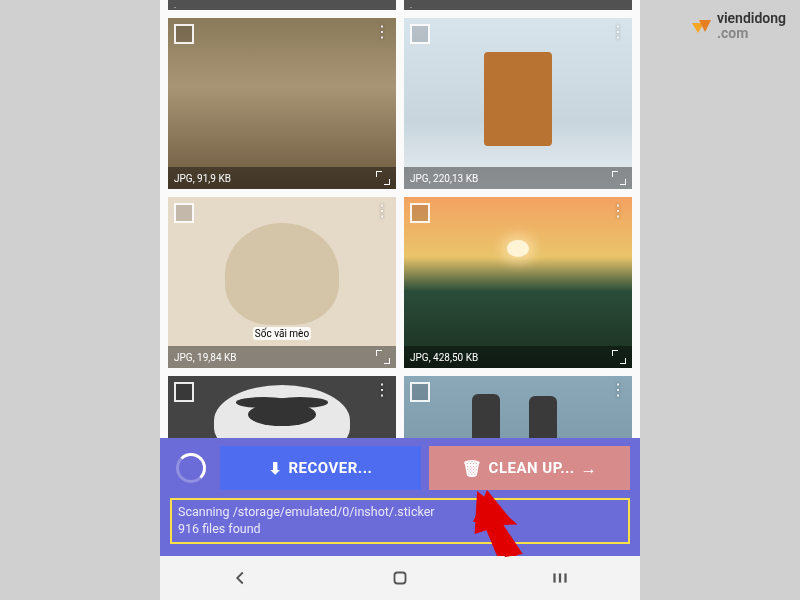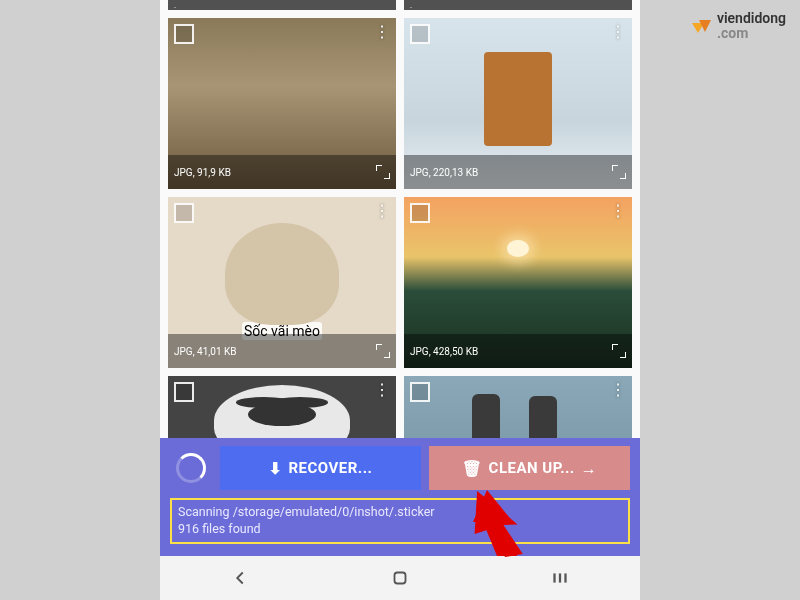--- a/index.html
+++ b/index.html
@@ -91,7 +91,7 @@
     bottom: 0;
     left: 0;
     right: 0;
-    height: 34px;
+    height: 22px;
     background: rgba(0,0,0,0.4);
     display: flex;
     align-items: center;

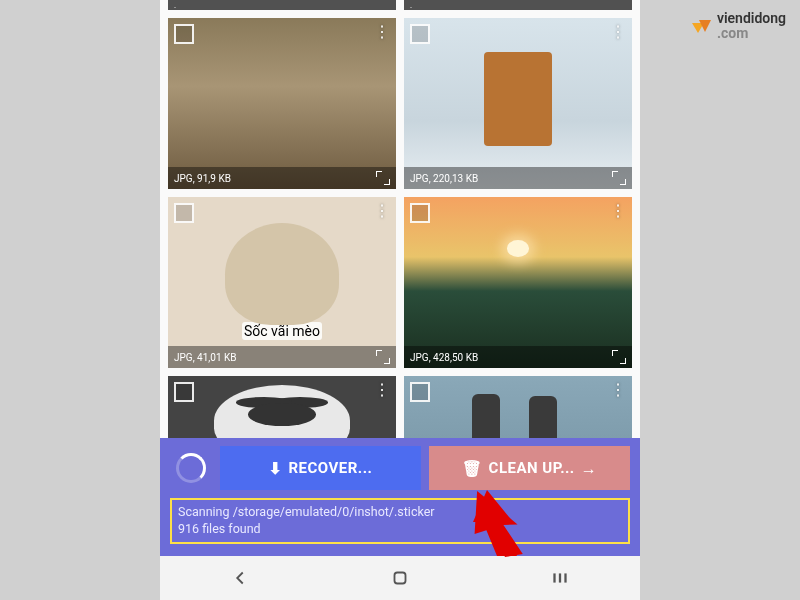--- a/index.html
+++ b/index.html
@@ -121,7 +121,7 @@
   .ph-tiger::after { content:''; position:absolute; left:35%; top:20%; width:30%; height:55%; background:#b87333; border-radius:4px; }
   .ph-cat { background: #e5d9c8; position: relative; }
   .ph-cat::after { content:''; position:absolute; left:25%; top:15%; width:50%; height:60%; background:#d4c5a9; border-radius:50% 50% 40% 40%; }
-  .ph-cat .caption { position:absolute; bottom:28px; left:50%; transform:translateX(-50%); background:rgba(255,255,255,0.85); padding:1px 2px; font-size:14px; border-radius:3px; white-space:nowrap; }
+  .ph-cat .caption { position:absolute; bottom:28px; left:50%; transform:translateX(-50%); background:rgba(255,255,255,0.85); padding:1px 2px; font-size:10px; border-radius:3px; white-space:nowrap; }
   .ph-sunset { background: linear-gradient(#f4a261 0%, #e9c46a 35%, #2a4d3a 55%, #1a2e1f 100%); position: relative; }
   .ph-sunset::after { content:''; position:absolute; left:45%; top:25%; width:10%; height:10%; background:#fff5d6; border-radius:50%; box-shadow:0 0 12px 6px rgba(255,230,180,0.6); }
   .ph-husky { background: #444; position: relative; }

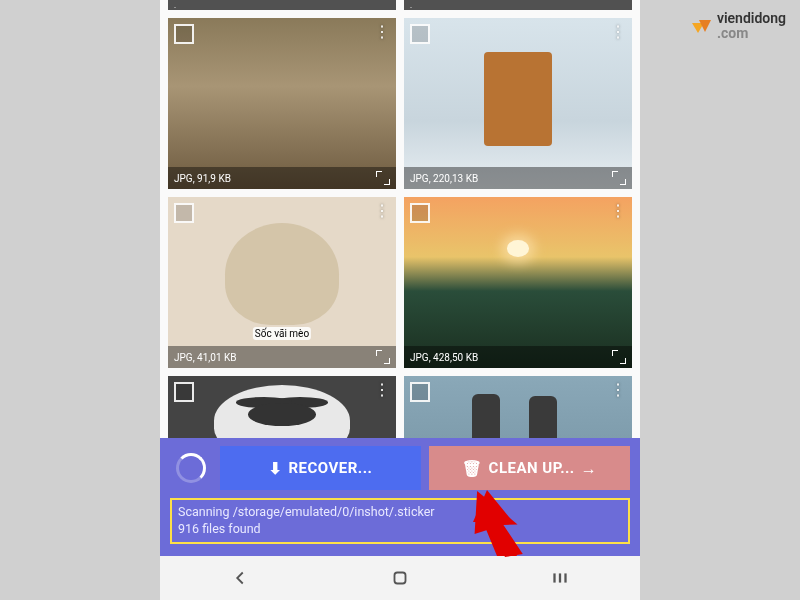--- a/index.html
+++ b/index.html
@@ -285,7 +285,7 @@
         <div class="more">⋮</div>
         <div class="caption">Sốc vãi mèo</div>
         <div class="info-bar">
-          <span>JPG, 41,01 KB</span>
+          <span>JPG, 19,84 KB</span>
           <span class="expand"></span>
         </div>
       </div>

